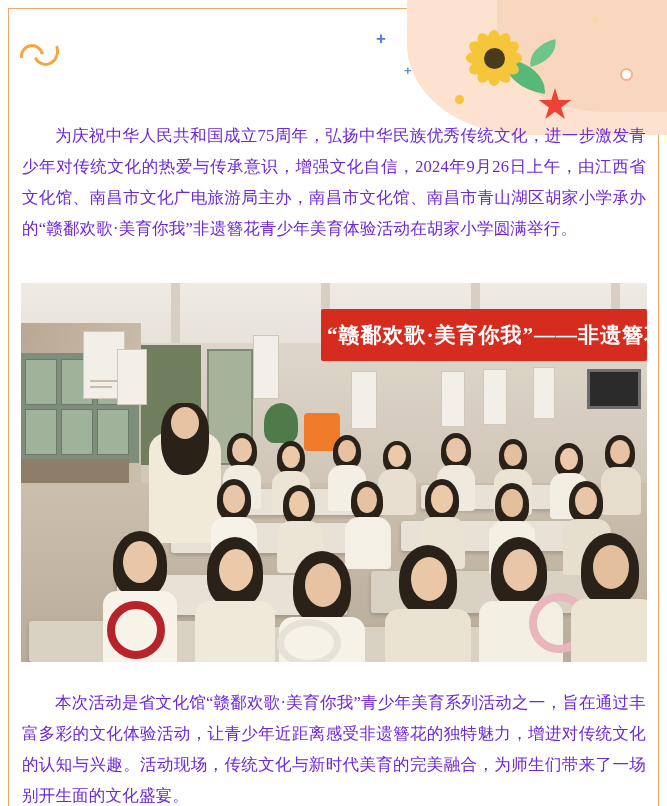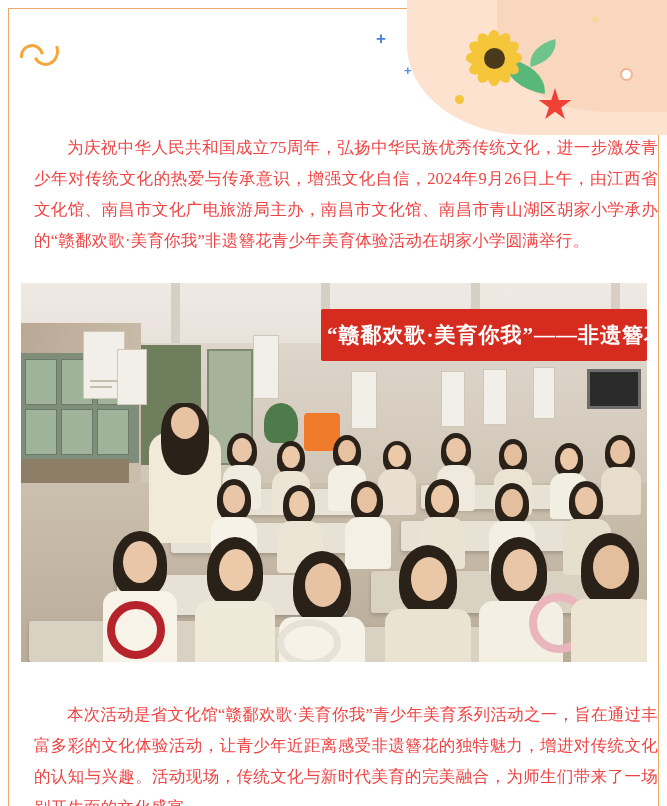--- a/index.html
+++ b/index.html
@@ -182,11 +182,11 @@
     transform: rotate(20deg);
   }
   p.para {
-    margin: 12px;
+    margin: 0;
     font-family: "Liberation Serif", "DejaVu Serif", serif;
     font-size: 16.5px;
     line-height: 31px;
-    color: #ef4444;
+    color: #6d28d9;
     text-align: justify;
     text-indent: 2em;
     letter-spacing: 0.2px;

